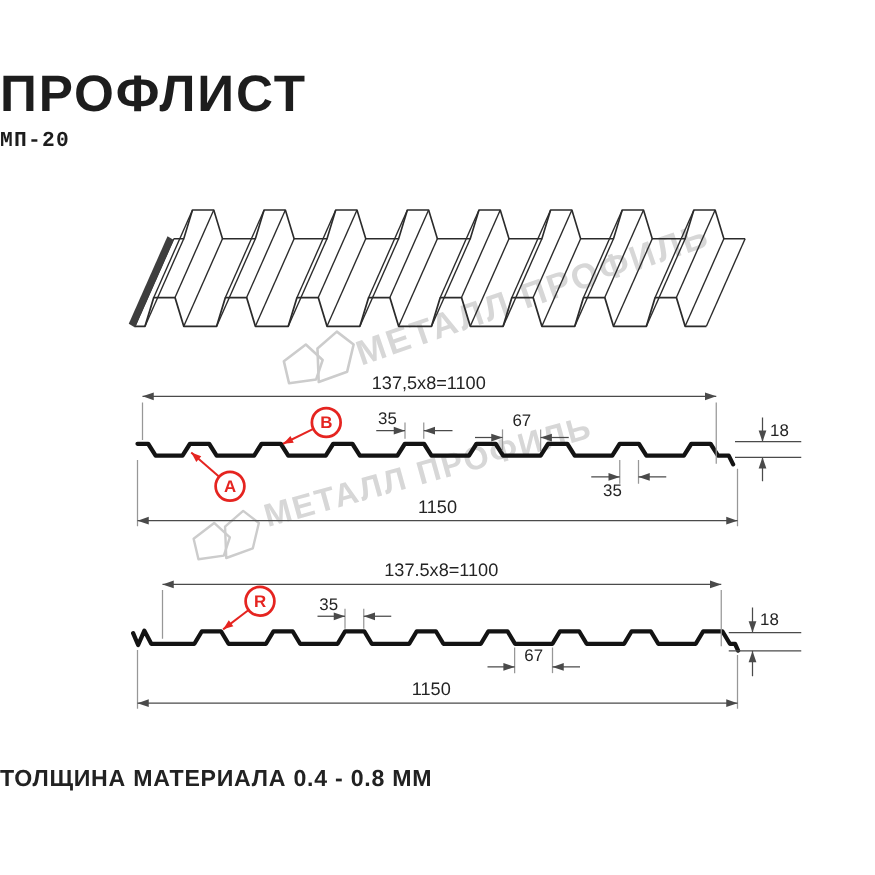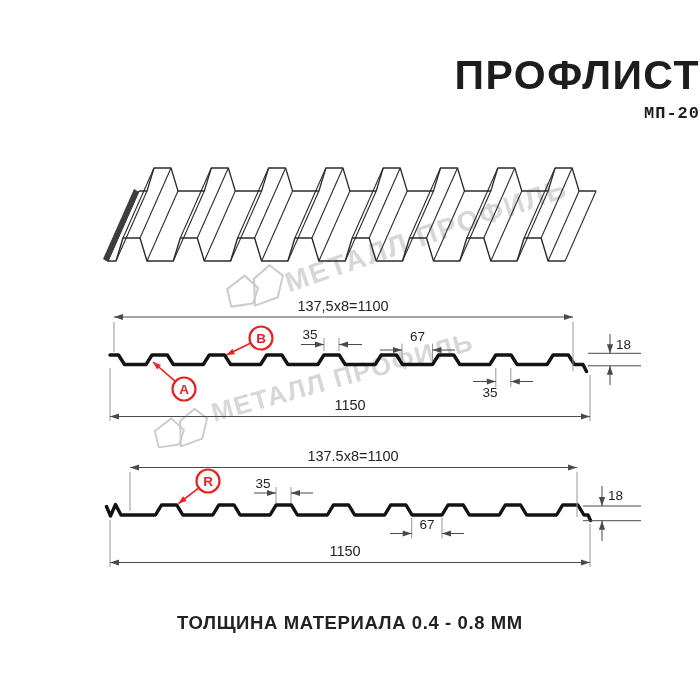--- a/index.html
+++ b/index.html
@@ -5,7 +5,7 @@
   html,body{margin:0;padding:0;background:#fff;}
   .page{position:relative;width:700px;height:700px;background:#ffffff;overflow:hidden;
         font-family:"Liberation Sans",sans-serif;}
-  .titleblock{position:absolute;top:52px;left:0;width:100%;text-align:right;z-index:3;}
+  .titleblock{position:absolute;top:52px;left:0;width:100%;text-align:left;z-index:3;}
   .titleblock h1{margin:0;font-size:41px;font-weight:bold;letter-spacing:1.5px;color:#1d1d1d;}
   .subtitle{margin-top:5px;font-size:17px;font-weight:bold;letter-spacing:1px;color:#1d1d1d;font-family:Liberation Mono, monospace;}
   .footerblock{position:absolute;top:612px;left:0;width:100%;text-align:center;z-index:3;

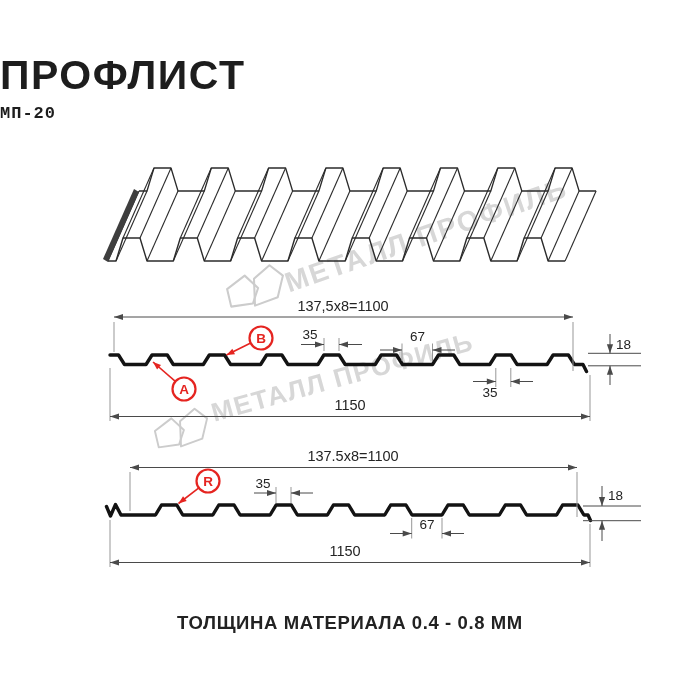--- a/index.html
+++ b/index.html
@@ -8,7 +8,7 @@
   .titleblock{position:absolute;top:52px;left:0;width:100%;text-align:left;z-index:3;}
   .titleblock h1{margin:0;font-size:41px;font-weight:bold;letter-spacing:1.5px;color:#1d1d1d;}
   .subtitle{margin-top:5px;font-size:17px;font-weight:bold;letter-spacing:1px;color:#1d1d1d;font-family:Liberation Mono, monospace;}
-  .footerblock{position:absolute;top:612px;left:0;width:100%;text-align:center;z-index:3;
+  .footerblock{position:absolute;top:612px;left:0;width:100%;z-index:3;
         font-size:18.5px;font-weight:bold;letter-spacing:0.6px;color:#222;}
   .wm{position:absolute;z-index:1;}
   .wm-text{position:absolute;white-space:nowrap;font-weight:bold;color:#d7d7d7;z-index:1;}

